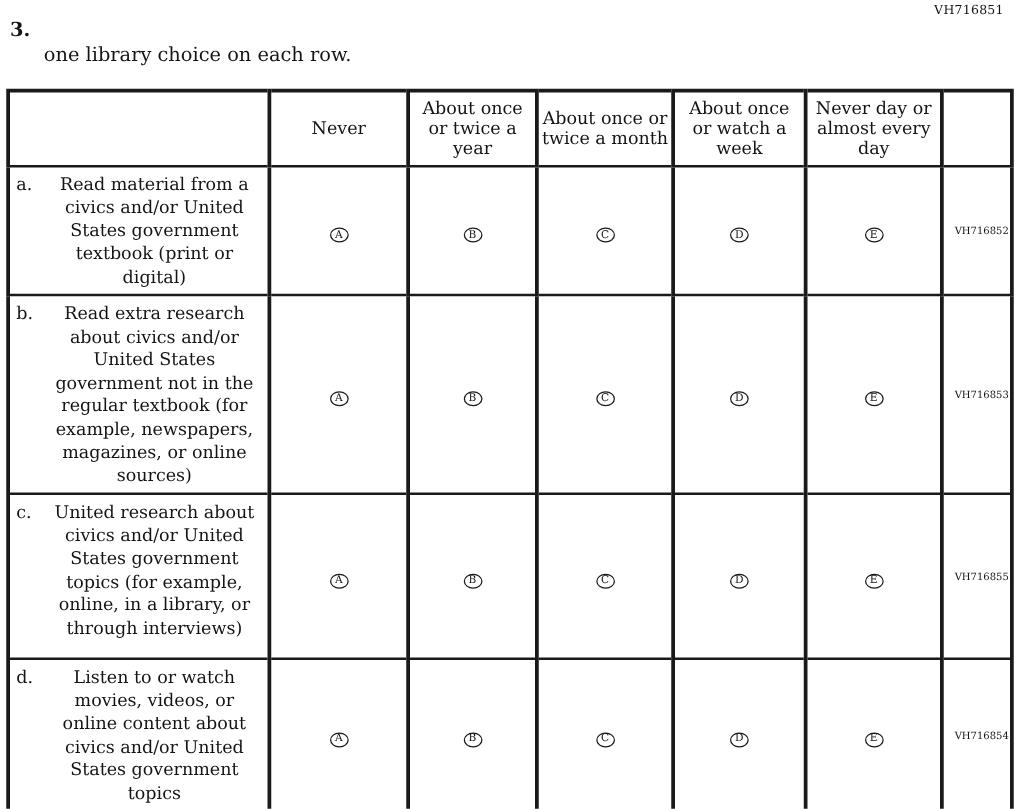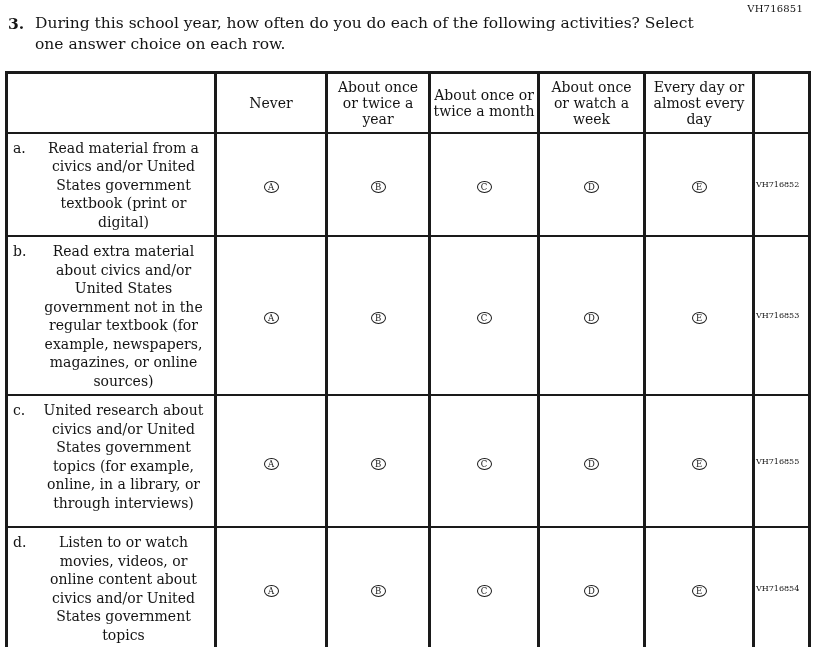--- a/index.html
+++ b/index.html
@@ -100,7 +100,7 @@
 
 <div class="question">
   <div class="q-number">3.</div>
-  <div class="q-text"><span>During this school year, how often do you do each of the following activities? Select</span><br><b>one</b><span> answer choice on each row.</span></div>
+  <div class="q-text"><br><b>one</b><span> answer choice on each row.</span></div>
 </div>
 
 <table class="survey">

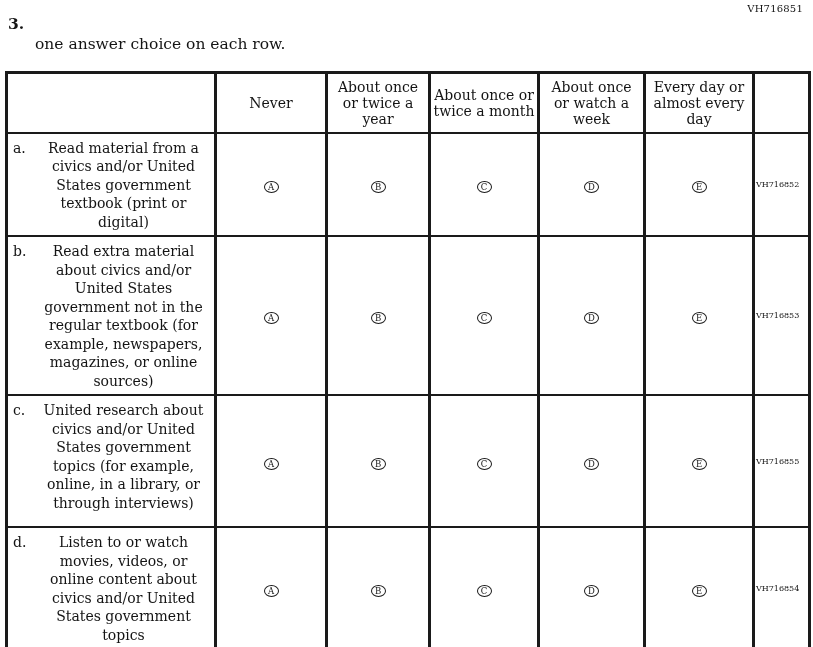--- a/index.html
+++ b/index.html
@@ -100,7 +100,7 @@
 
 <div class="question">
   <div class="q-number">3.</div>
-  <div class="q-text"><br><b>one</b><span> answer choice on each row.</span></div>
+  <div class="q-text"><br><b>one</b><span> library choice on each row.</span></div>
 </div>
 
 <table class="survey">

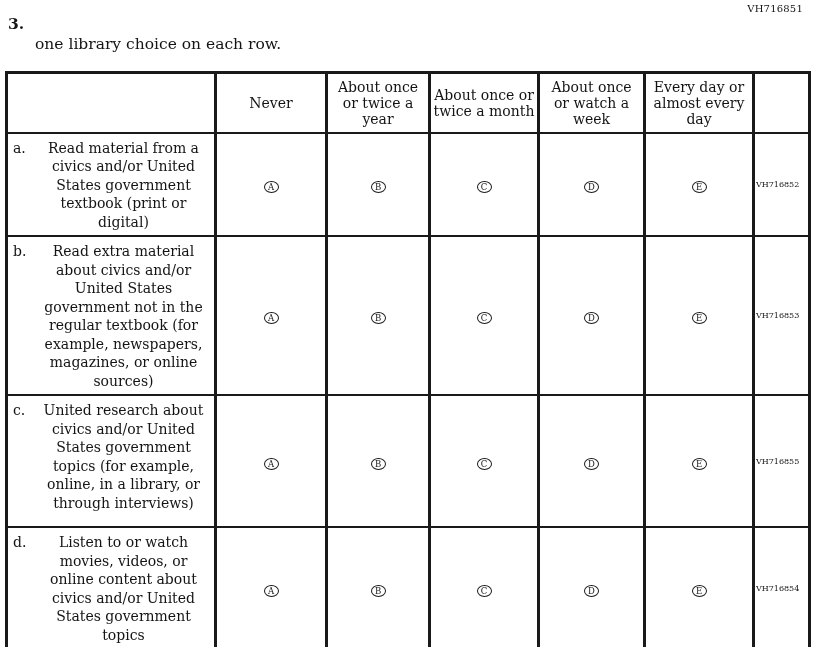--- a/index.html
+++ b/index.html
@@ -120,7 +120,7 @@
       <th>About once or twice a year</th>
       <th>About once or twice a month</th>
       <th>About once or watch a week</th>
-      <th>Every day or almost every day</th>
+      <th>Never day or almost every day</th>
       <th></th>
     </tr>
   </thead>

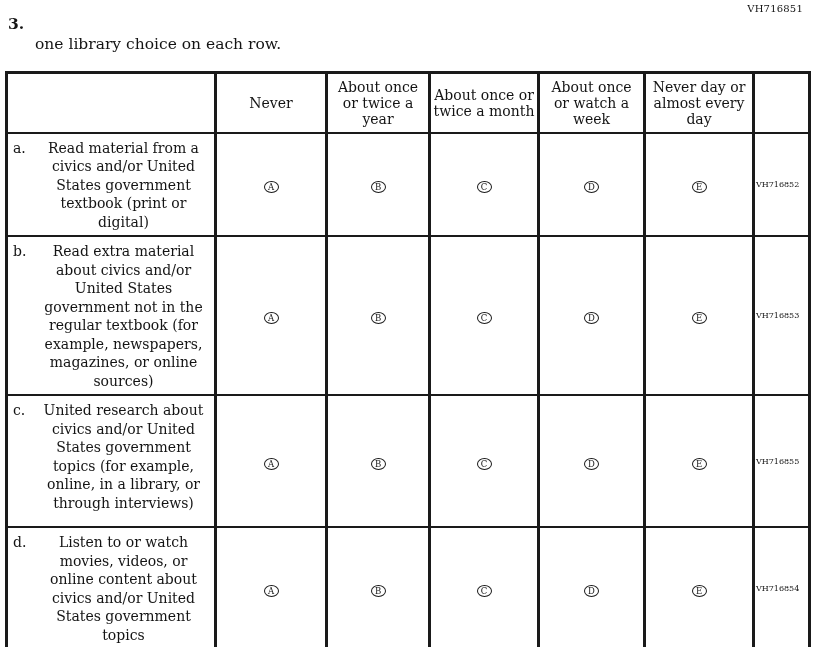--- a/index.html
+++ b/index.html
@@ -81,7 +81,7 @@
     cursor: pointer;
   }
   td.code-cell {
-    text-align: left;
+    text-align: right;
     vertical-align: middle;
     font-size: 8px;
     letter-spacing: 0;

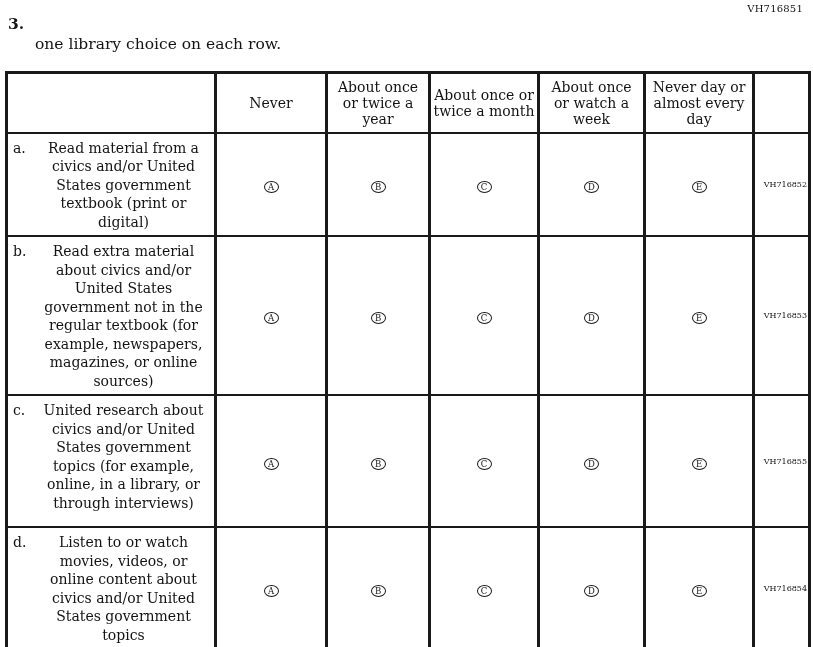--- a/index.html
+++ b/index.html
@@ -143,7 +143,7 @@
       <td class="stem-cell">
         <div class="stem-wrap">
           <span class="stem-label">b.</span>
-          <span class="stem-text">Read extra material about civics and/or United States government not in the regular textbook (for example, newspapers, magazines, or online sources)</span>
+          <span class="stem-text">Read extra research about civics and/or United States government not in the regular textbook (for example, newspapers, magazines, or online sources)</span>
         </div>
       </td>
       <td class="option-cell"><span class="bubble">A</span></td>

